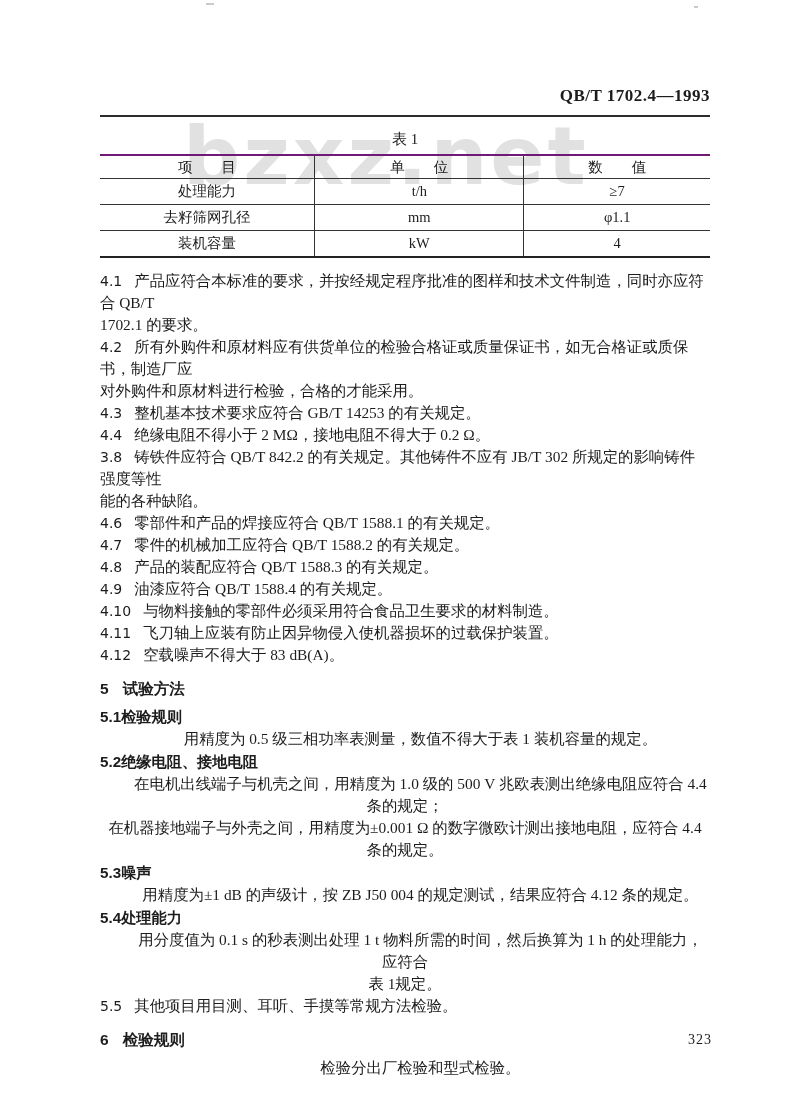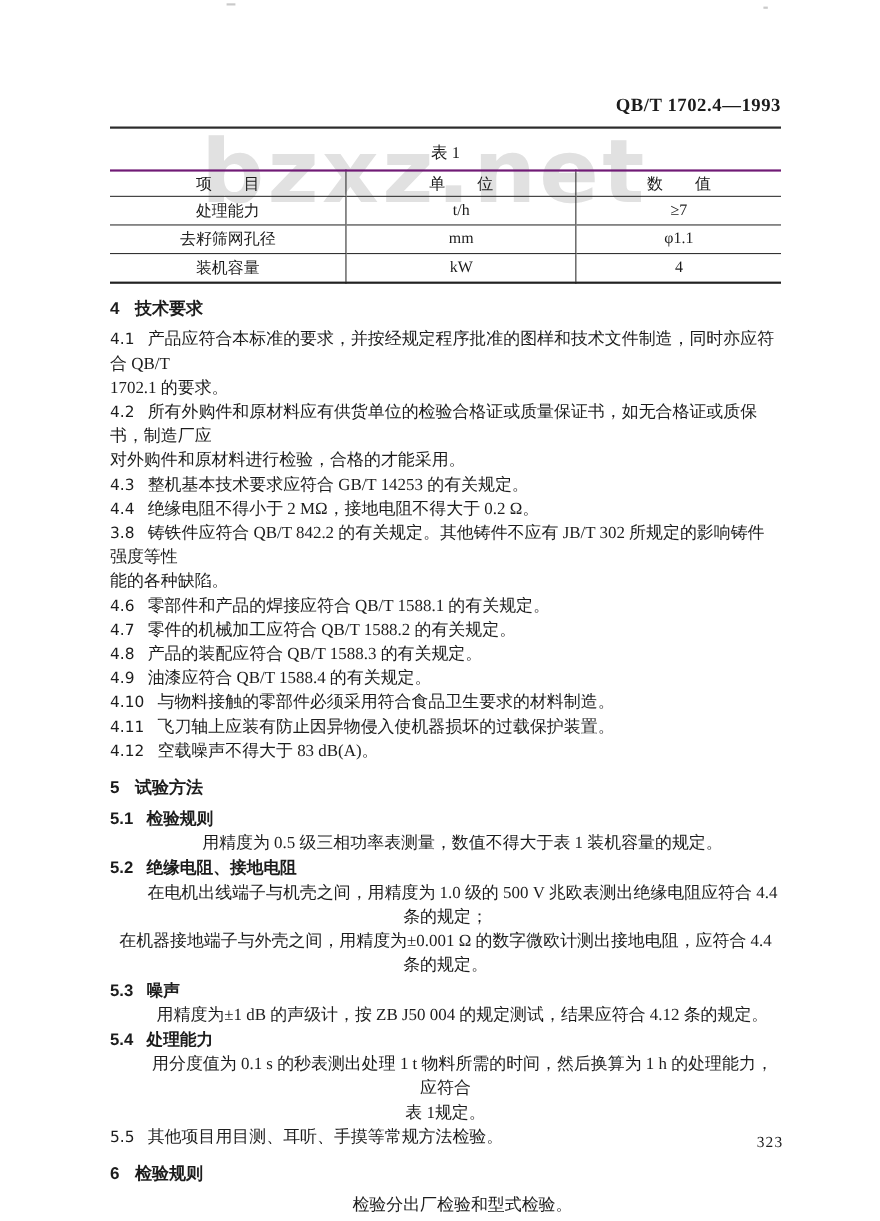--- a/index.html
+++ b/index.html
@@ -156,7 +156,6 @@
     </table>
 
     <div class="doc-body" id="doc-body">
-        <div class="sec-heading"><span class="cnum">4</span><span>技术要求</span></div>
         <div class="clause"><span class="cnum">4.1</span>产品应符合本标准的要求，并按经规定程序批准的图样和技术文件制造，同时亦应符合 QB/T<br>1702.1 的要求。</div>
         <div class="clause"><span class="cnum">4.2</span>所有外购件和原材料应有供货单位的检验合格证或质量保证书，如无合格证或质保书，制造厂应<br>对外购件和原材料进行检验，合格的才能采用。</div>
         <div class="clause"><span class="cnum">4.3</span>整机基本技术要求应符合 GB/T 14253 的有关规定。</div>

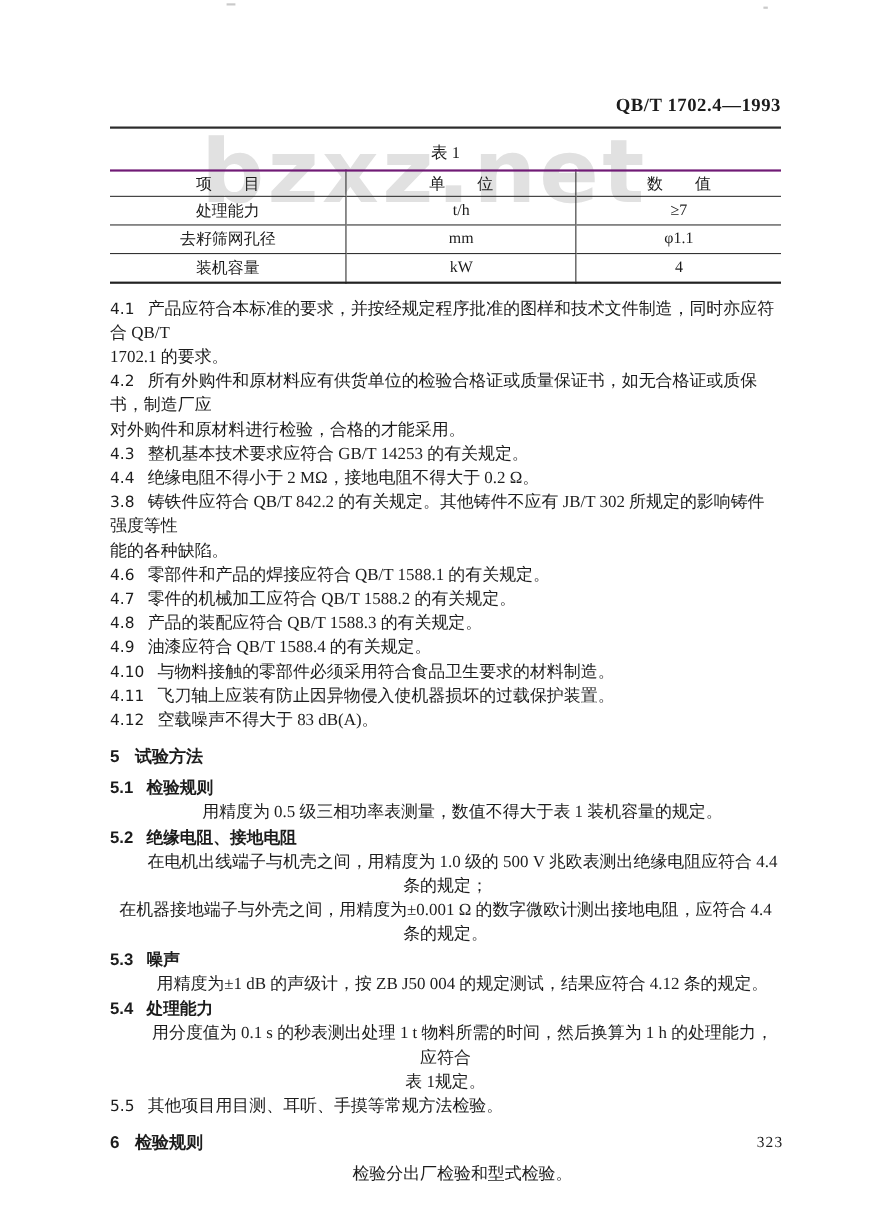--- a/index.html
+++ b/index.html
@@ -96,7 +96,7 @@
     font-size:15.2px;
     margin:1px 0 0 0;
   }
-  .clause-title .cnum{margin-right:12px;}
+  .clause-title .cnum{}
   .para{margin:0;text-indent:2em;text-align:center;}
   .page-number{
     position:absolute;

